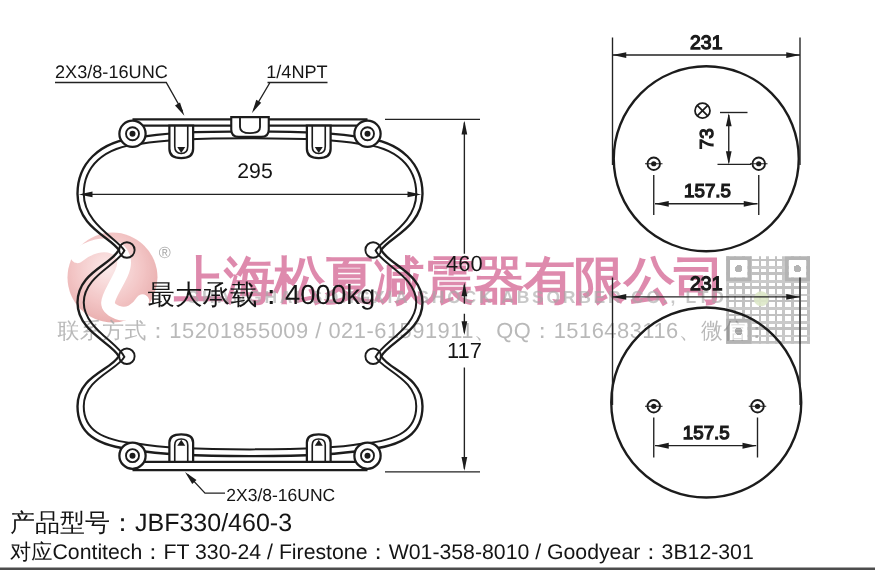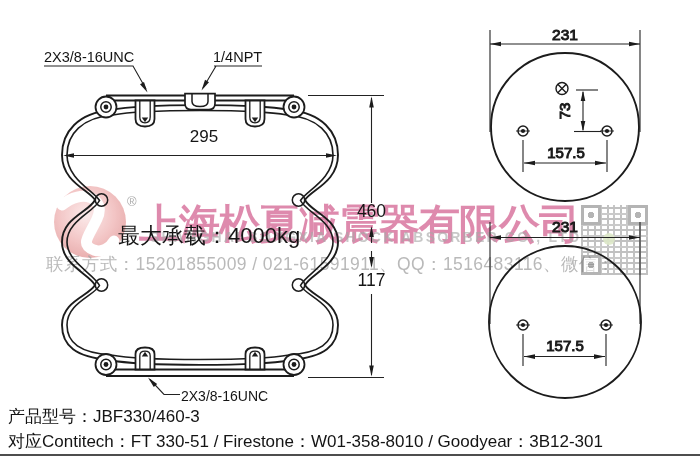--- a/index.html
+++ b/index.html
@@ -28,7 +28,7 @@
   
   #drawing{position:absolute;left:0;top:0;z-index:2;}
   
-  .footer-line1{position:absolute;left:8px;top:405px;font-size:17px;color:#141414;
+  .footer-line1{position:absolute;left:8px;top:405px;font-size:20px;color:#141414;
                 white-space:nowrap;z-index:3;}
   .footer-line2{position:absolute;left:8px;top:430px;font-size:17px;color:#141414;
                 white-space:nowrap;z-index:3;}

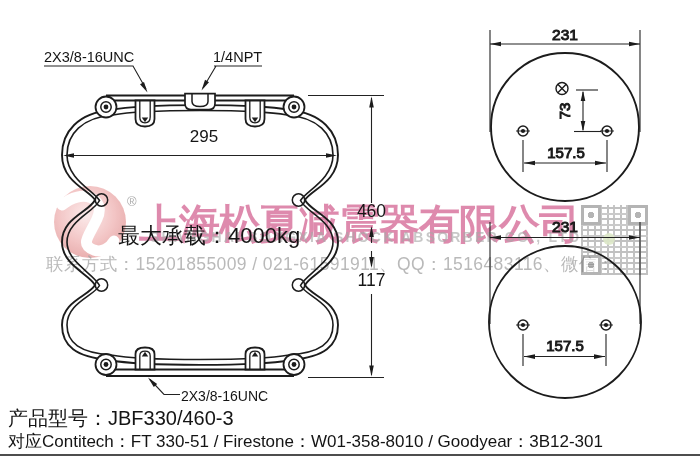--- a/index.html
+++ b/index.html
@@ -218,7 +218,7 @@
   </svg>
 
   <div class="footer-line1">产品型号：JBF330/460-3</div>
-  <div class="footer-line2">对应Contitech：FT 330-51 / Firestone：W01-358-8010 / Goodyear：3B12-301</div>
+  <div class="footer-line2">对应Contitech：FT 330-24 / Firestone：W01-358-8010 / Goodyear：3B12-301</div>
   <div class="bottom-rule"></div>
 </div>
 

